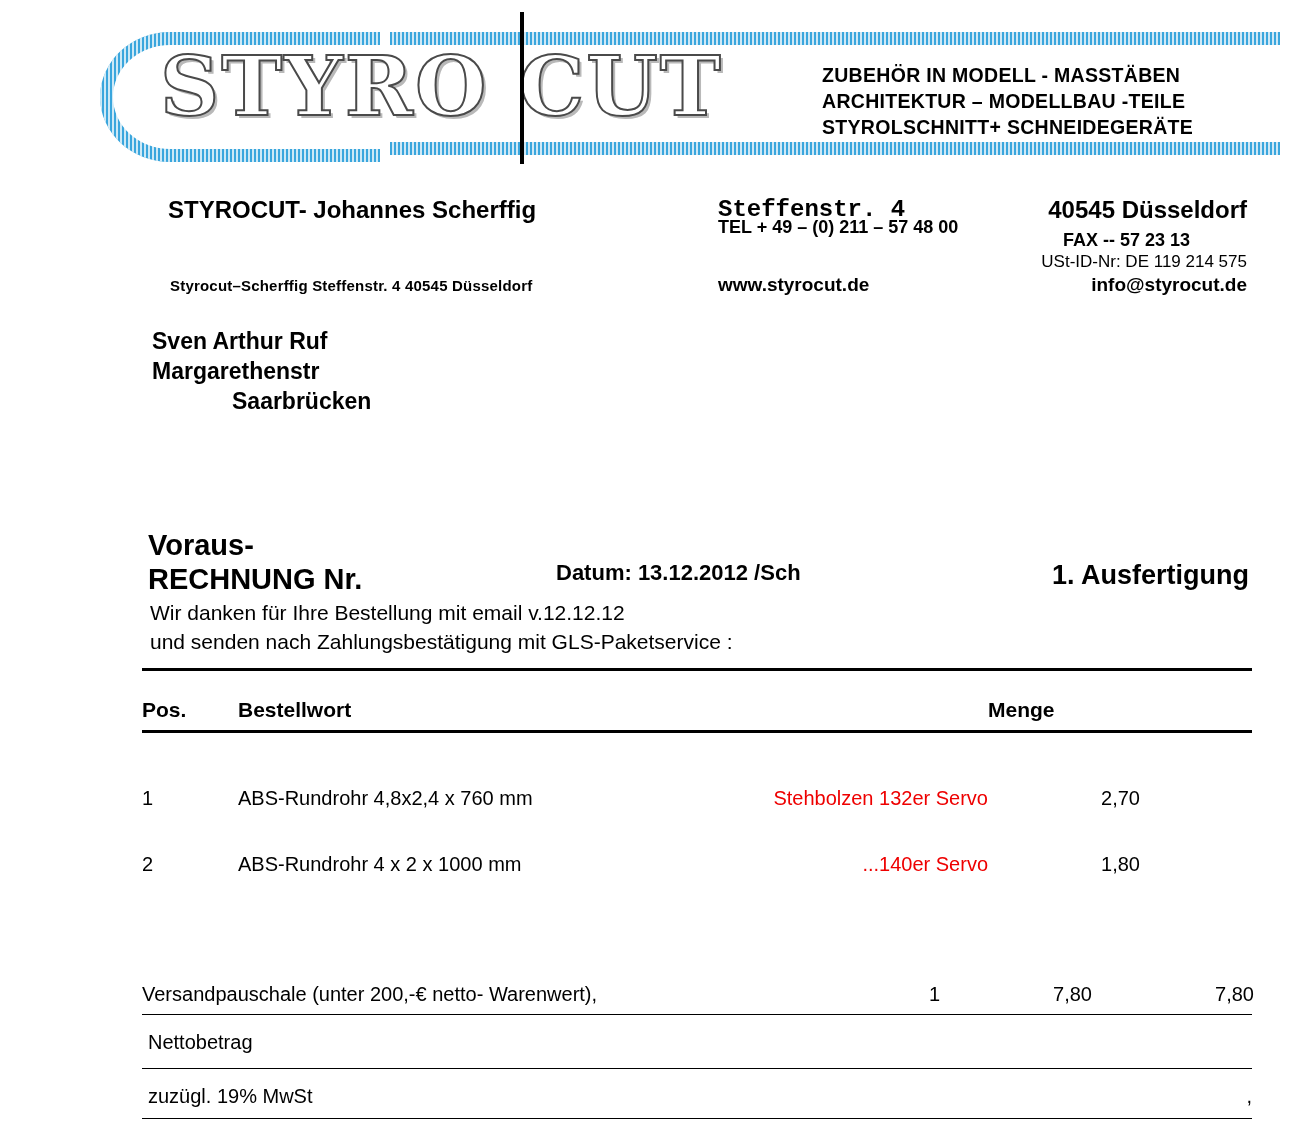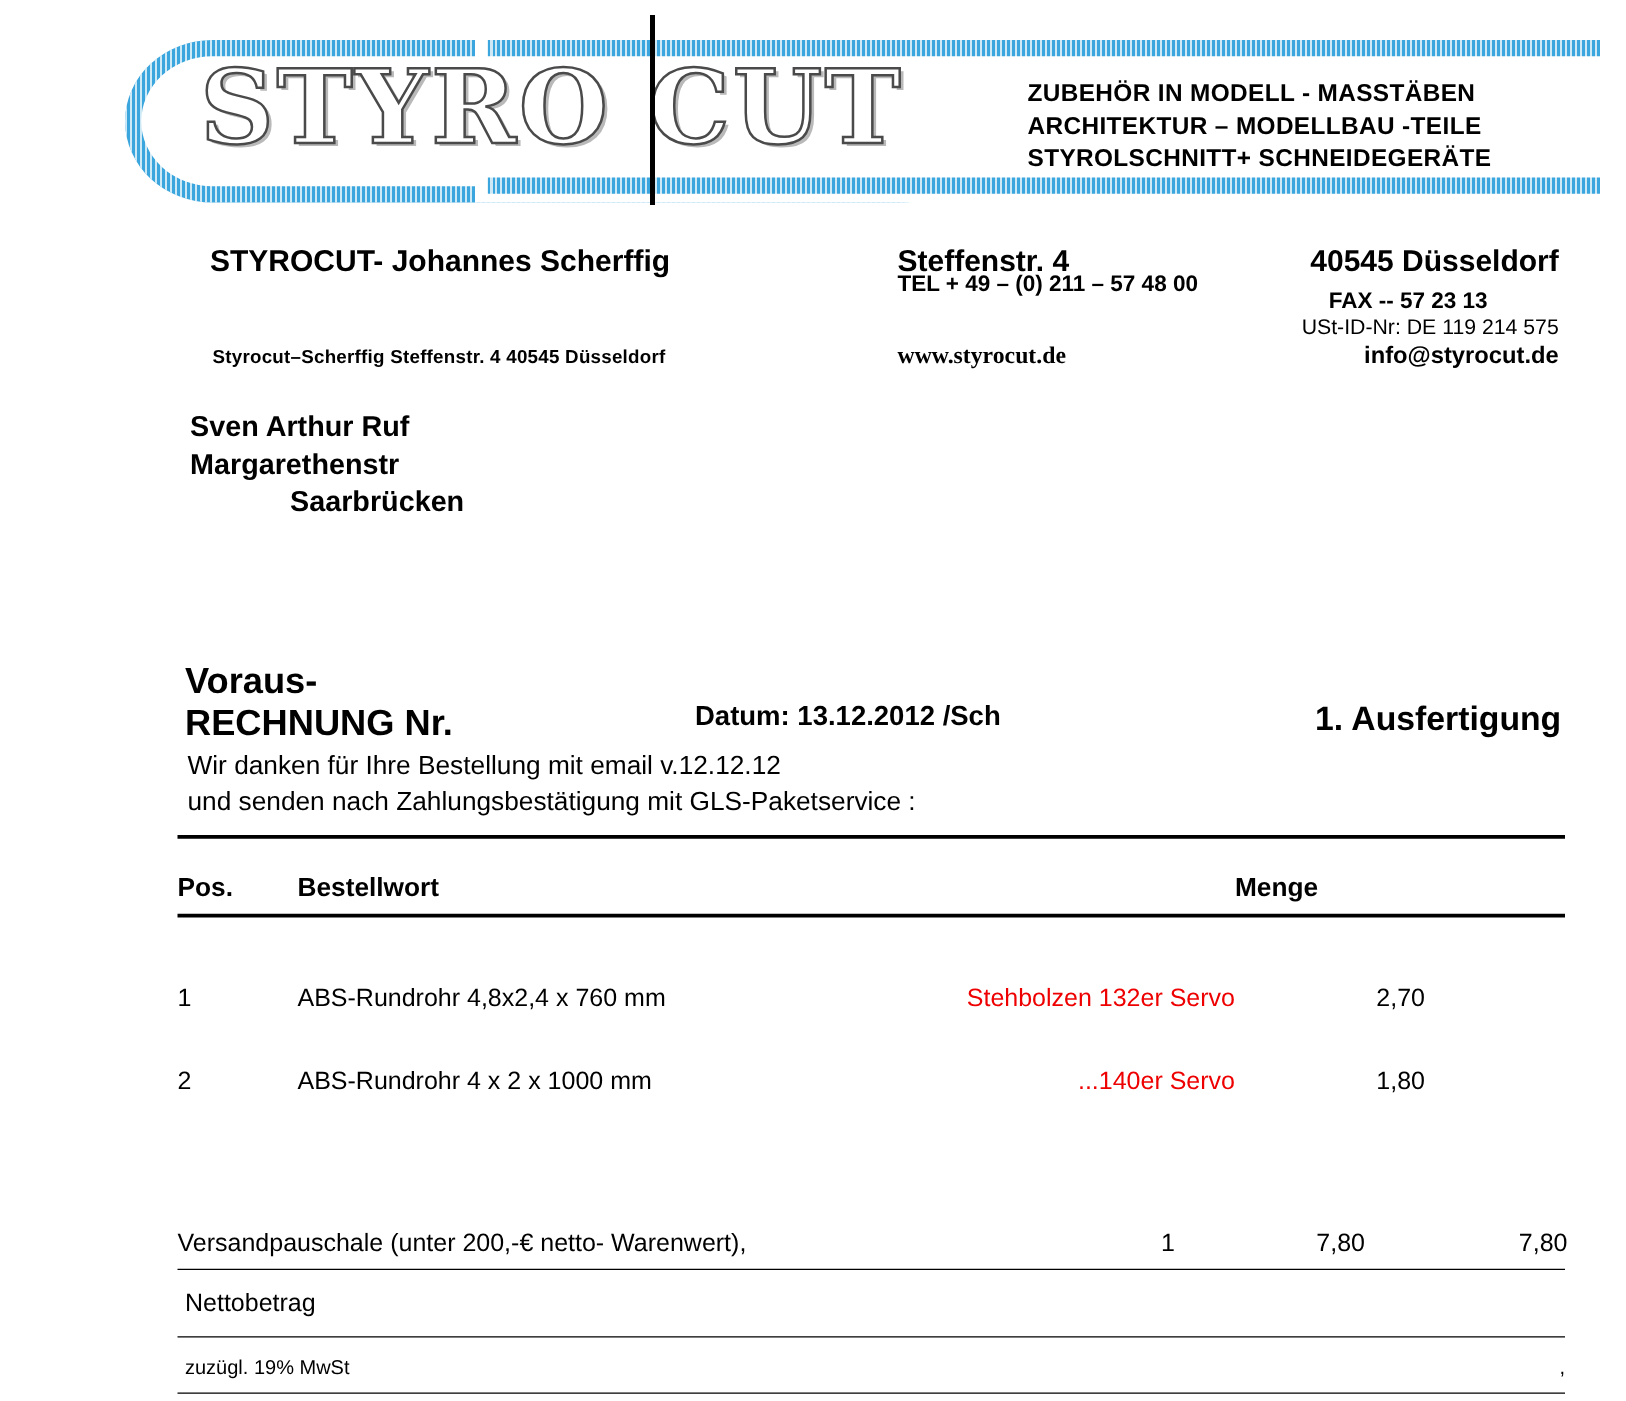--- a/index.html
+++ b/index.html
@@ -130,6 +130,7 @@
     top: 196px;
     font-size: 24px;
     font-weight: bold;
+    font-family: Liberation Mono, monospace;
   }
   .addr-city {
     position: absolute;

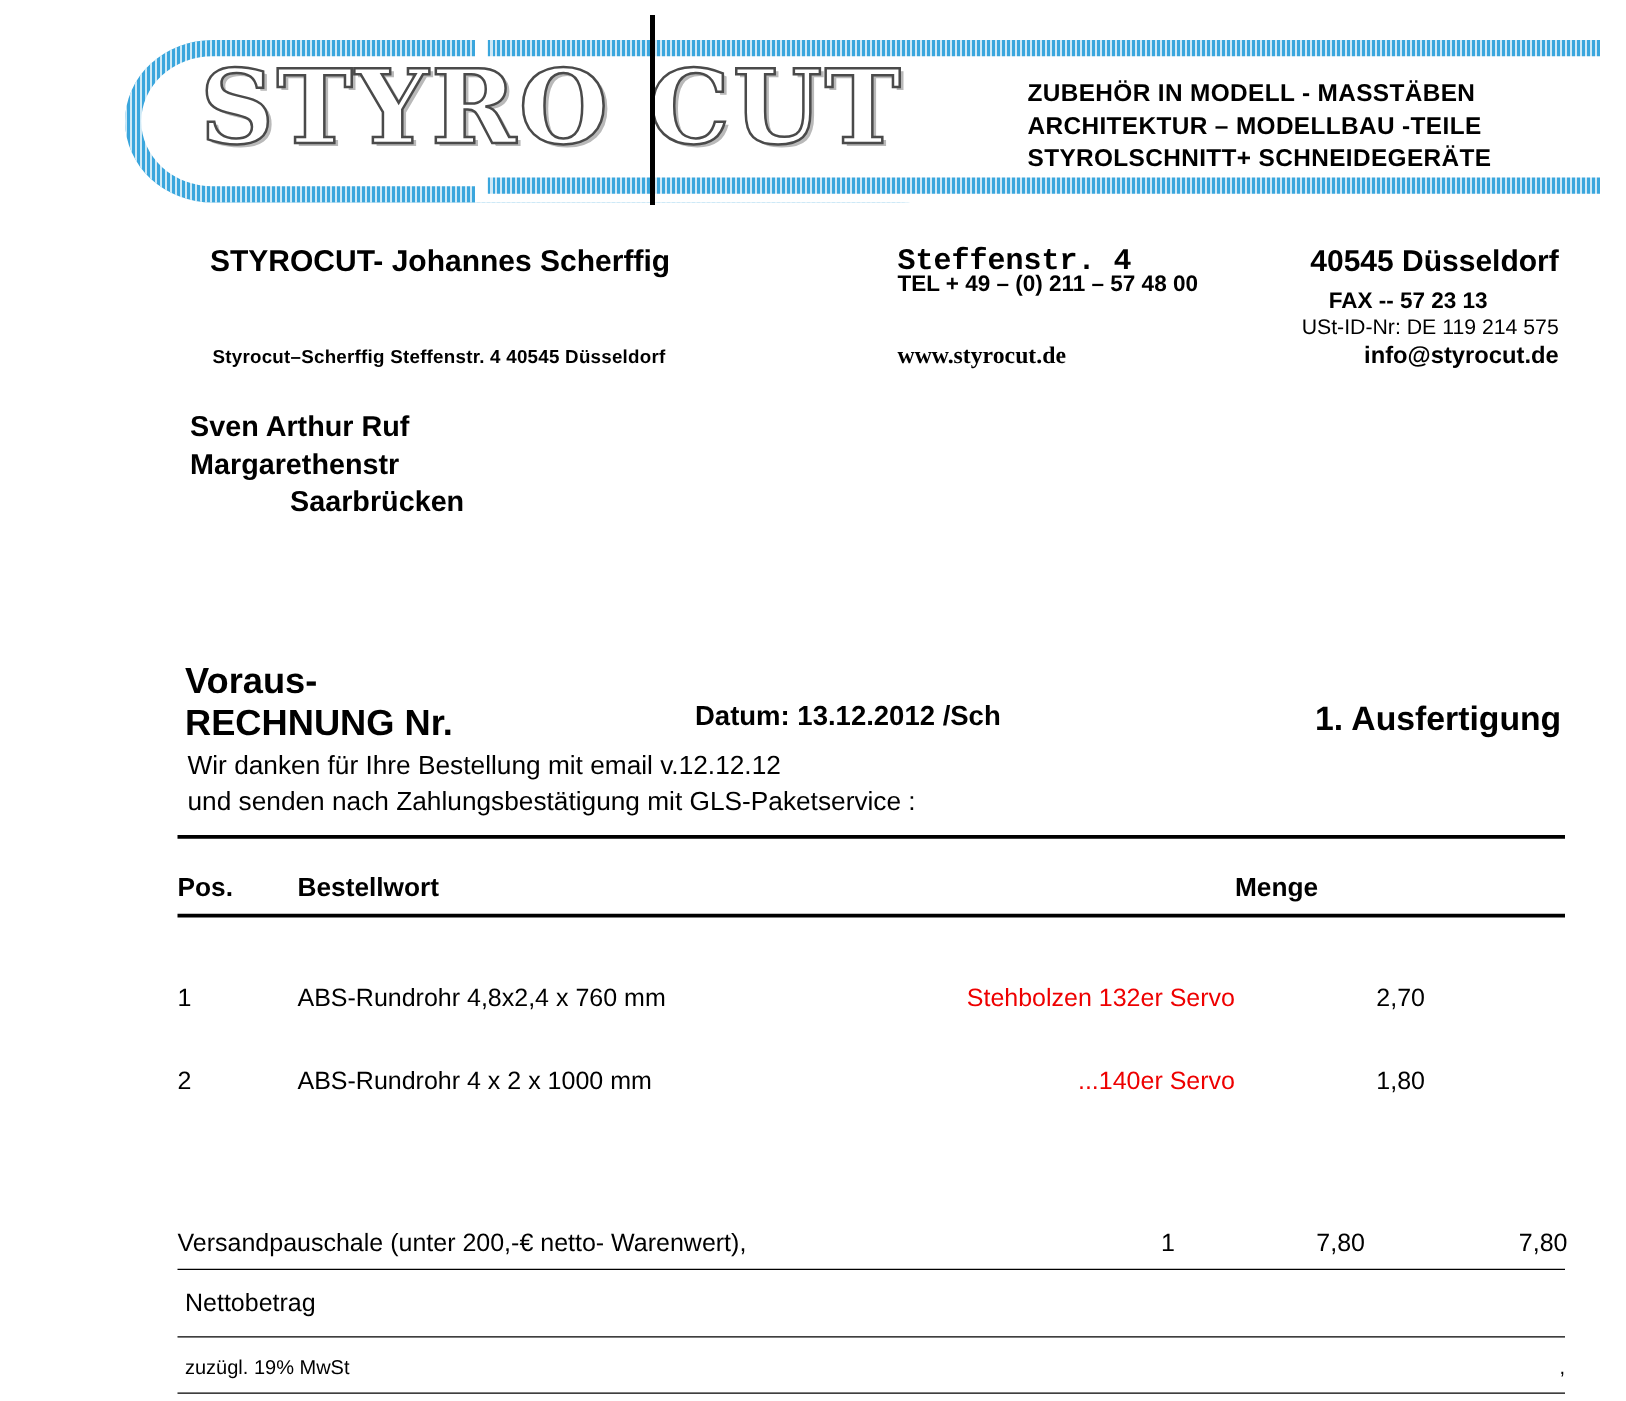--- a/index.html
+++ b/index.html
@@ -173,7 +173,6 @@
     top: 274px;
     font-size: 19px;
     font-weight: bold;
-    font-family: Liberation Serif, serif;
   }
   .email {
     position: absolute;

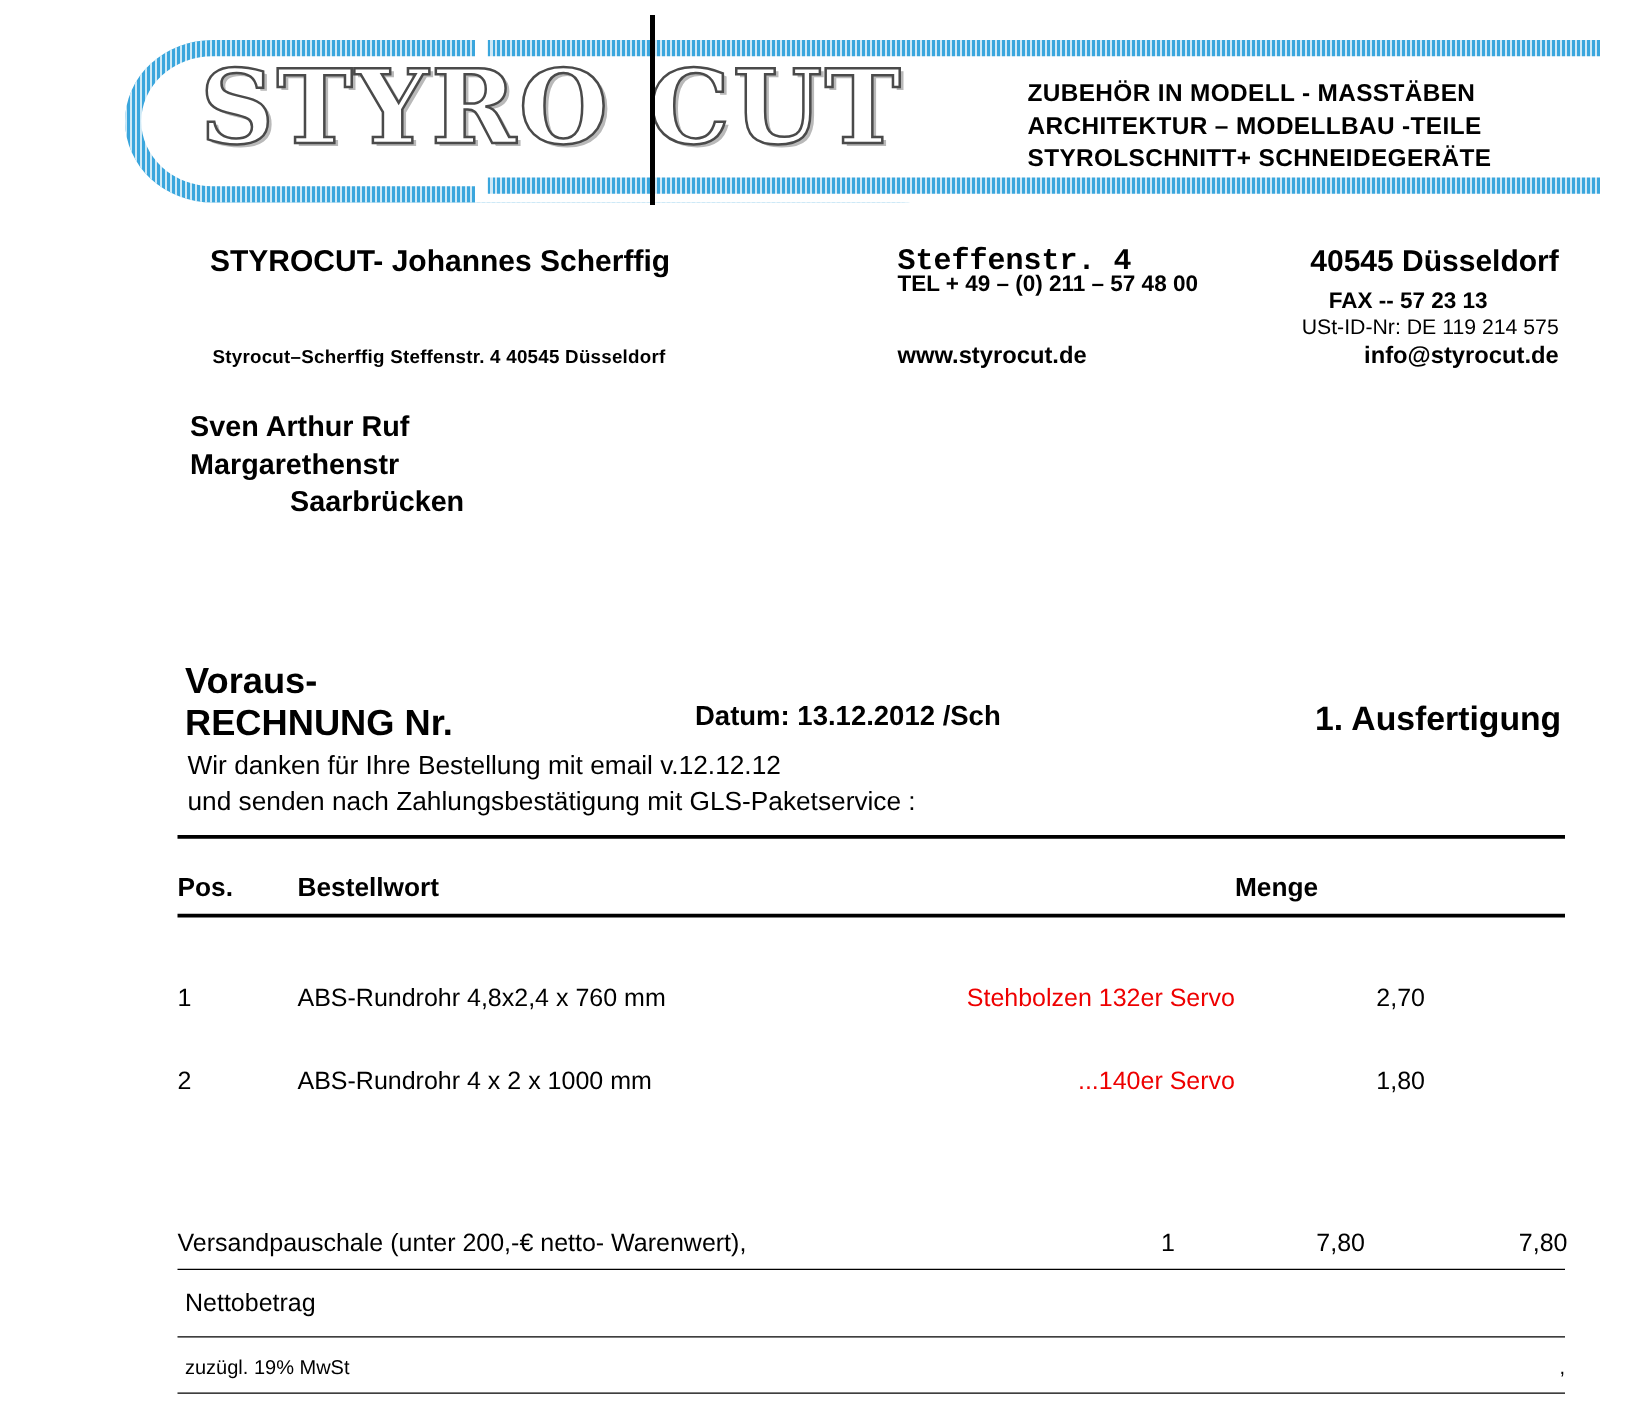--- a/index.html
+++ b/index.html
@@ -274,7 +274,7 @@
   .mwst-row {
     display: flex;
     align-items: baseline;
-    font-size: 16px;
+    font-size: 20px;
     padding: 16px 0 10px 0;
   }
   .mwst-label { flex: 1; padding-left: 6px; }

